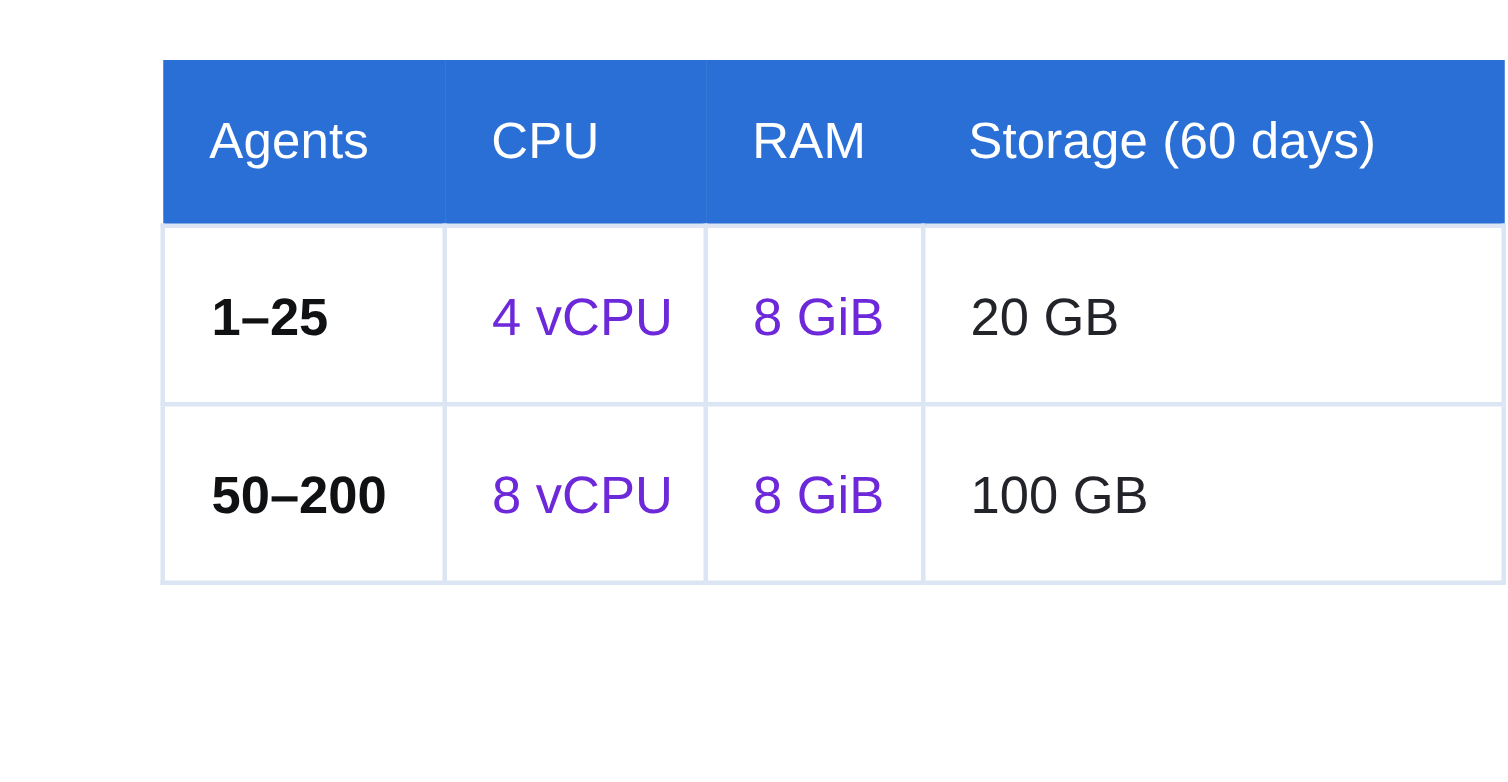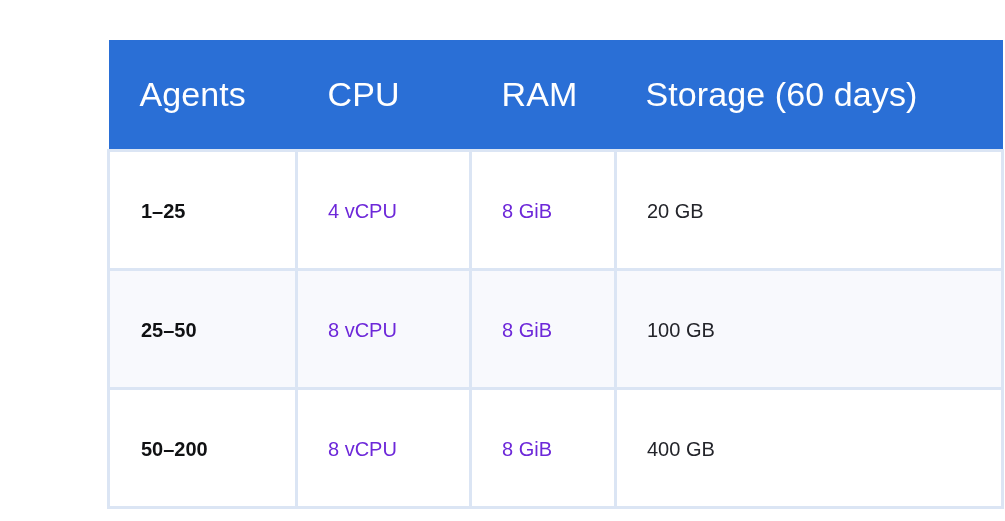--- a/index.html
+++ b/index.html
@@ -79,7 +79,7 @@
     vertical-align: middle;
     border: 3px solid #dbe5f4;
     border-top: none;
-    font-size: 20px;
+    font-size: 35px;
     color: #1d1d1f;
     padding: 3px 0 0 31px;
     box-sizing: border-box;

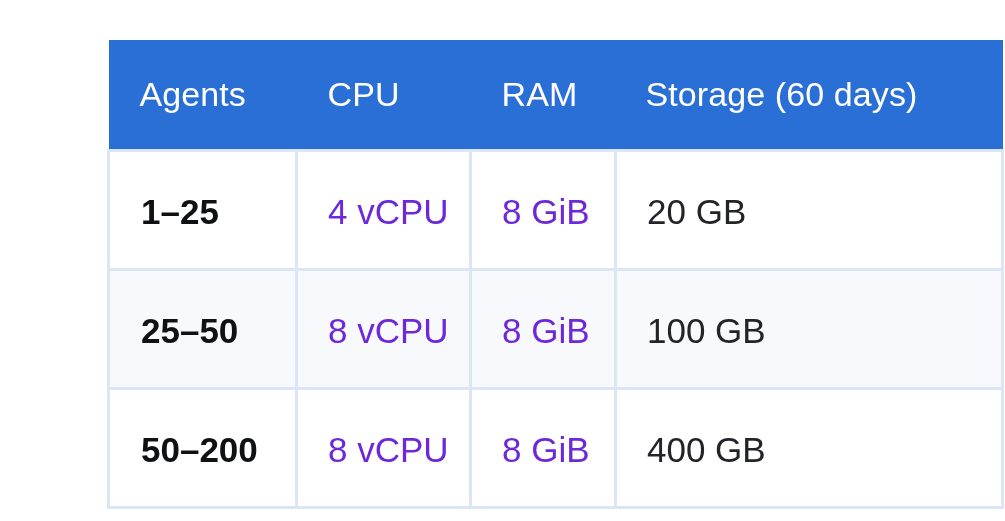--- a/index.html
+++ b/index.html
@@ -140,12 +140,6 @@
           <td class="cell-storage">20 GB</td>
         </tr>
 
-        <tr class="data-row alt-row">
-          <td class="cell-agents">25–50</td>
-          <td class="cell-cpu">8 vCPU</td>
-          <td class="cell-ram">8 GiB</td>
-          <td class="cell-storage">100 GB</td>
-        </tr>
 
         <tr class="data-row">
           <td class="cell-agents">50–200</td>

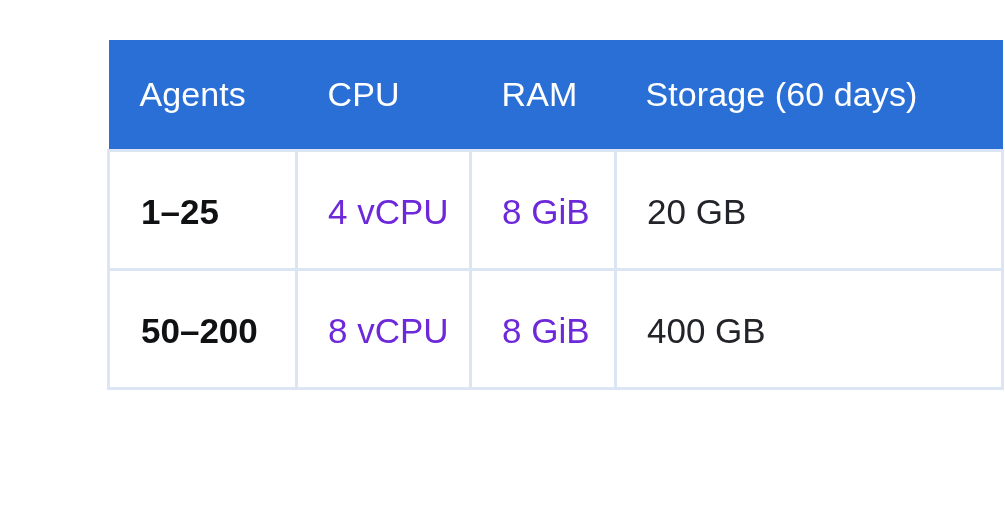--- a/index.html
+++ b/index.html
@@ -145,7 +145,7 @@
           <td class="cell-agents">50–200</td>
           <td class="cell-cpu">8 vCPU</td>
           <td class="cell-ram">8 GiB</td>
-          <td class="cell-storage">400 GB</td>
+          <td class="cell-storage">100 GB</td>
         </tr>
       </tbody>
     </table>

